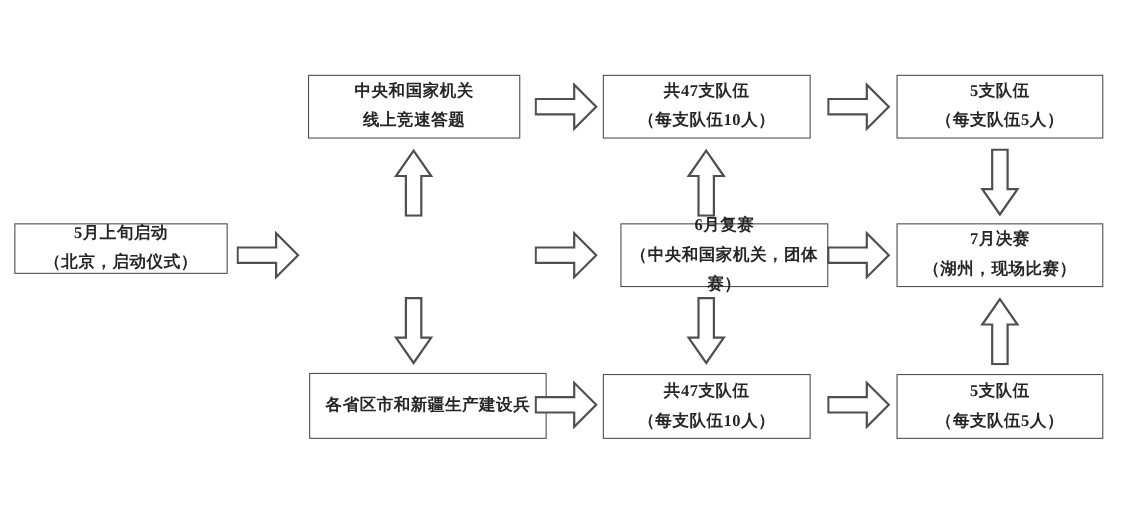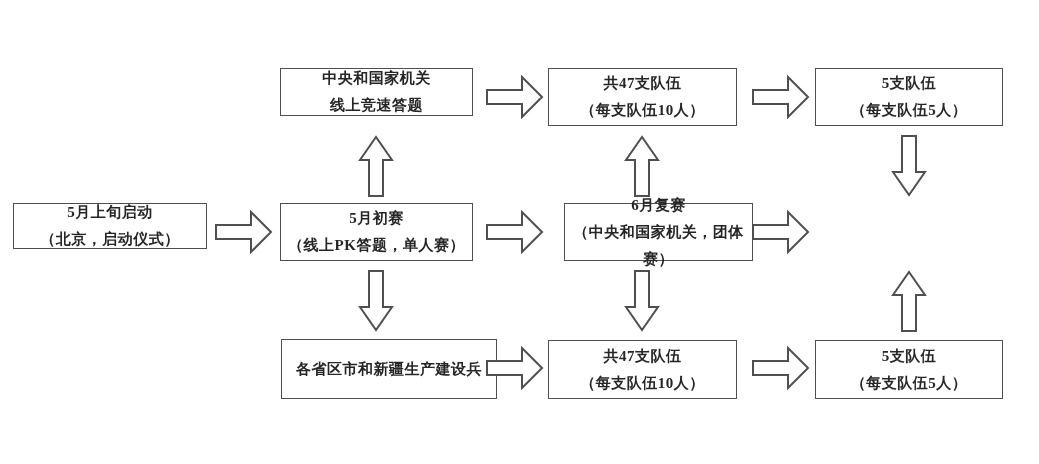--- a/index.html
+++ b/index.html
@@ -37,7 +37,7 @@
   </div>
 
 
-  <div class="box" style="left:280px;top:68px;width:193px;height:48px">
+  <div class="box" style="left:280px;top:68px;width:193px;height:58px">
     <div>中央和国家机关</div>
     <div>线上竞速答题</div>
   </div>

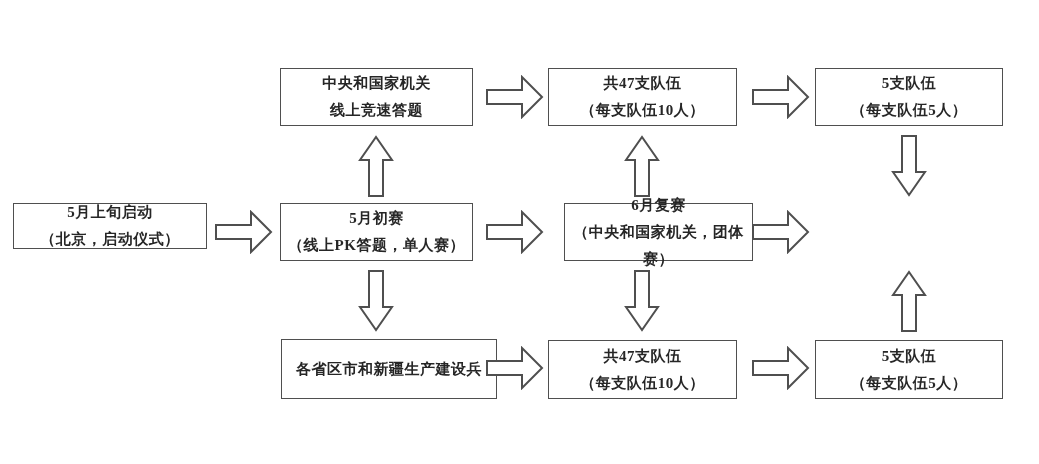--- a/index.html
+++ b/index.html
@@ -26,10 +26,6 @@
     <div>（北京，启动仪式）</div>
   </div>
 
-  <div class="box" style="left:280px;top:203px;width:193px;height:58px">
-    <div>5月初赛</div>
-    <div>（线上PK答题，单人赛）</div>
-  </div>
 
   <div class="box" style="left:564px;top:203px;width:189px;height:58px">
     <div>6月复赛</div>

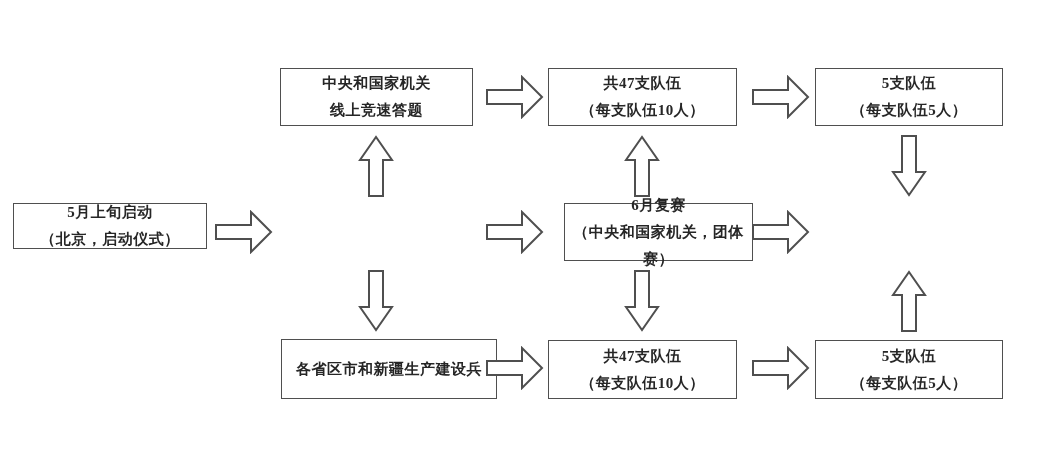--- a/index.html
+++ b/index.html
@@ -32,6 +32,10 @@
     <div>（中央和国家机关，团体赛）</div>
   </div>
 
+  <div class="box" style="left:815px;top:203px;width:188px;height:58px">
+    <div>7月决赛</div>
+    <div>（湖州，现场比赛）</div>
+  </div>
 
   <div class="box" style="left:280px;top:68px;width:193px;height:58px">
     <div>中央和国家机关</div>

